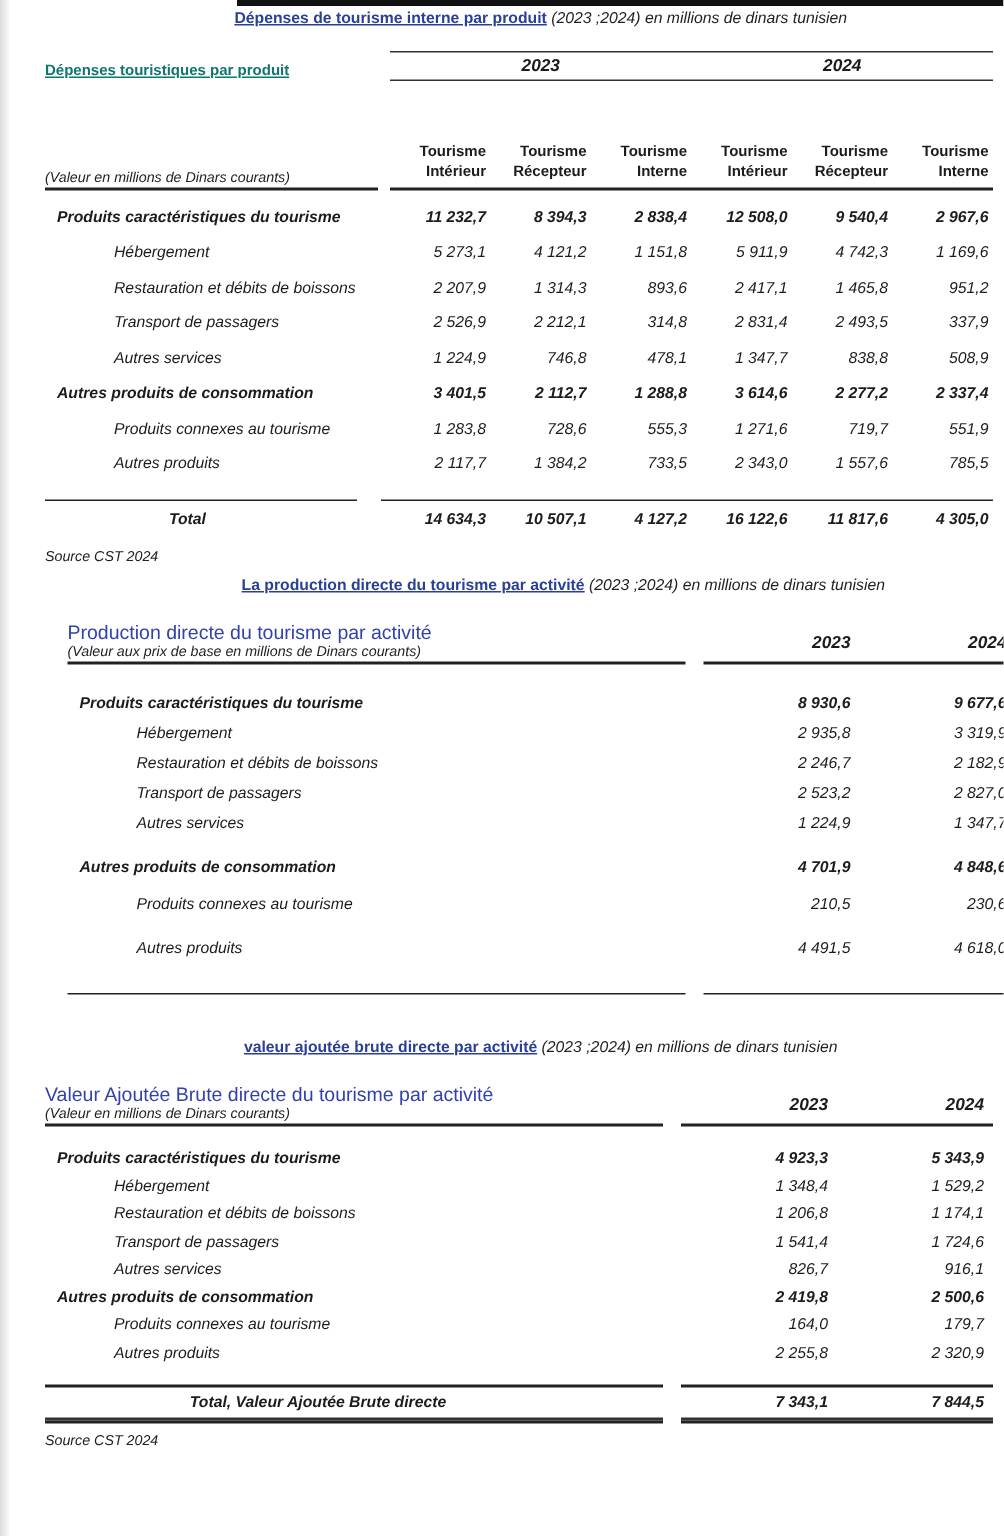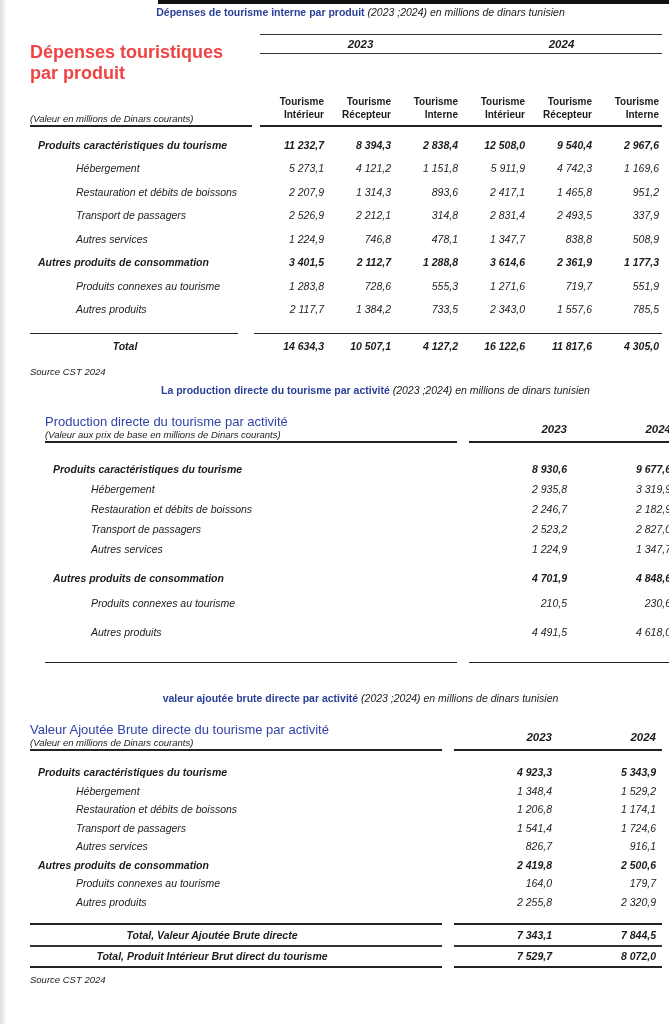--- a/index.html
+++ b/index.html
@@ -16,7 +16,7 @@
   #sec1{top:6px;} #sec2{top:384px;padding-left:15px;} #sec3{top:692px;}
 
   .sec-heading{text-align:center;font-size:10.5px;padding-left:52px;white-space:nowrap;}
-  .sec-heading .link{font-weight:bold;color:#2a3f97;}
+  .sec-heading .link{font-weight:bold;color:#2a3f97;text-decoration:underline;}
   .sec-heading .rest{font-style:italic;color:#222;}
 
   .tbl{margin-left:30px;width:632px;}

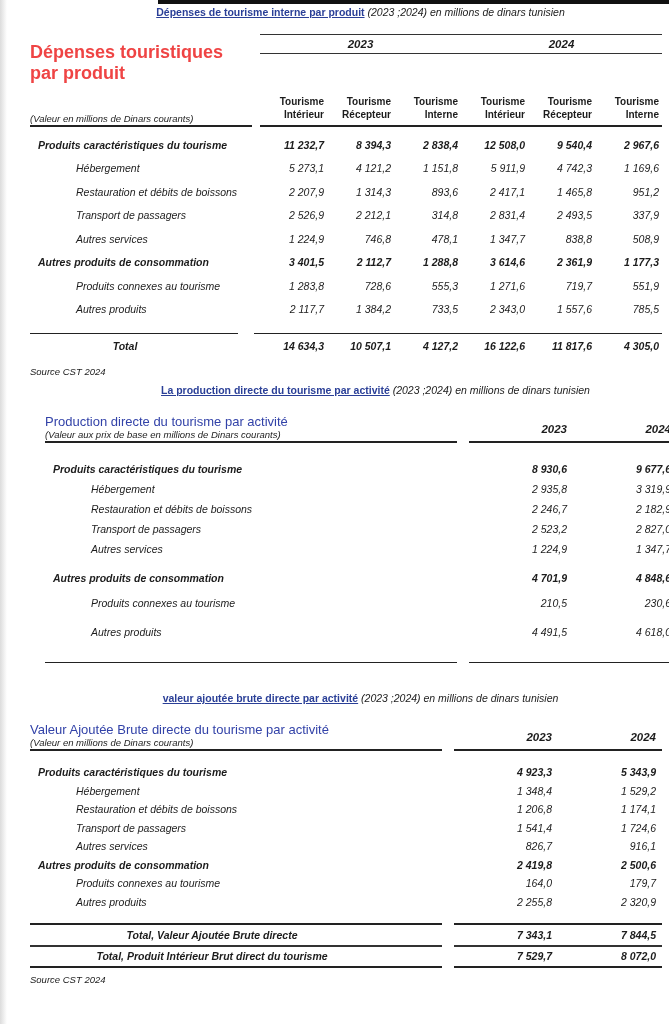--- a/index.html
+++ b/index.html
@@ -25,7 +25,7 @@
   .t1-head{display:grid;grid-template-columns:230px 402px;margin-top:16px;}
   .t1-labelblock{display:flex;flex-direction:column;justify-content:space-between;
     border-bottom:2.5px solid #222;width:222px;}
-  .t1-title{font-size:18px;font-weight:bold;color:#ef4444;margin-top:8px;}
+  .t1-title{font-size:10px;font-weight:bold;color:#0f766e;margin-top:8px;text-decoration:underline;}
   .tbl-subtitle{font-size:9.5px;font-style:italic;color:#222;padding-bottom:1px;}
   .t1-numblock{border-bottom:2.5px solid #222;}
   .years-row{display:grid;grid-template-columns:201px 201px;

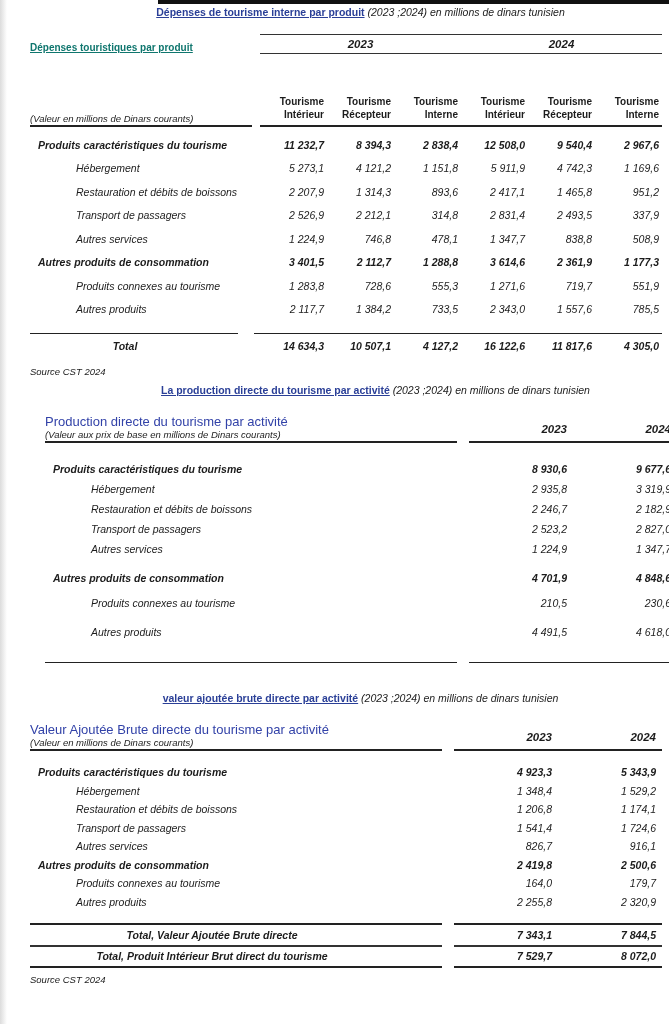--- a/index.html
+++ b/index.html
@@ -170,7 +170,7 @@
           <div class="cell num">2 112,7</div>
           <div class="cell num">1 288,8</div>
           <div class="cell num">3 614,6</div>
-          <div class="cell num">2 361,9</div>
+          <div class="cell num">2 277,2</div>
           <div class="cell num">1 177,3</div>
         </div>
         <div class="trow sub">

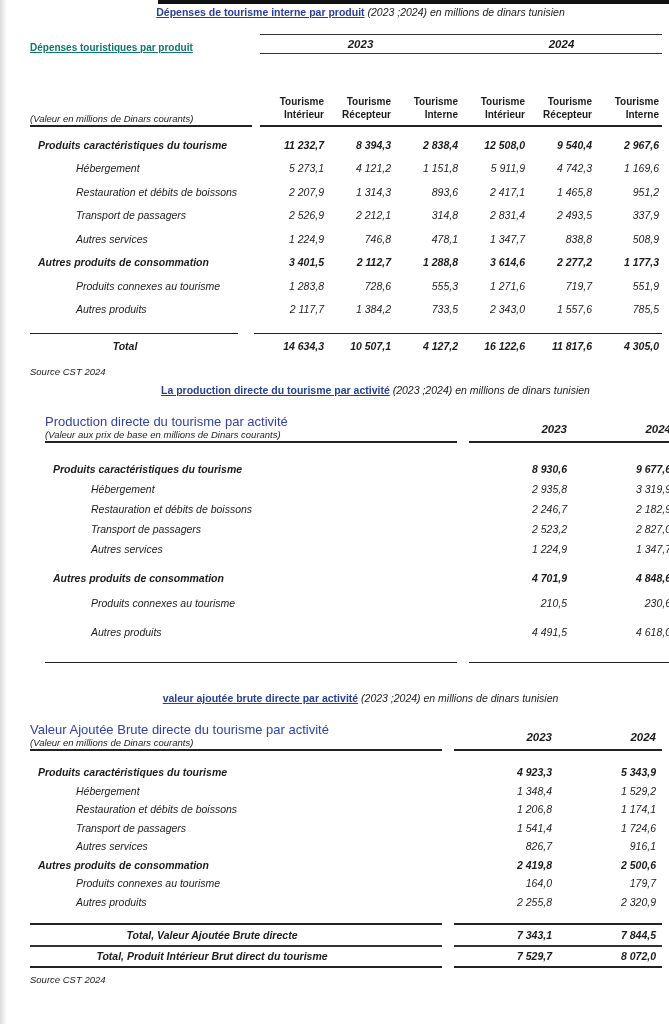--- a/index.html
+++ b/index.html
@@ -171,7 +171,7 @@
           <div class="cell num">1 288,8</div>
           <div class="cell num">3 614,6</div>
           <div class="cell num">2 277,2</div>
-          <div class="cell num">1 177,3</div>
+          <div class="cell num">2 337,4</div>
         </div>
         <div class="trow sub">
           <div class="cell label">Produits connexes au tourisme</div>

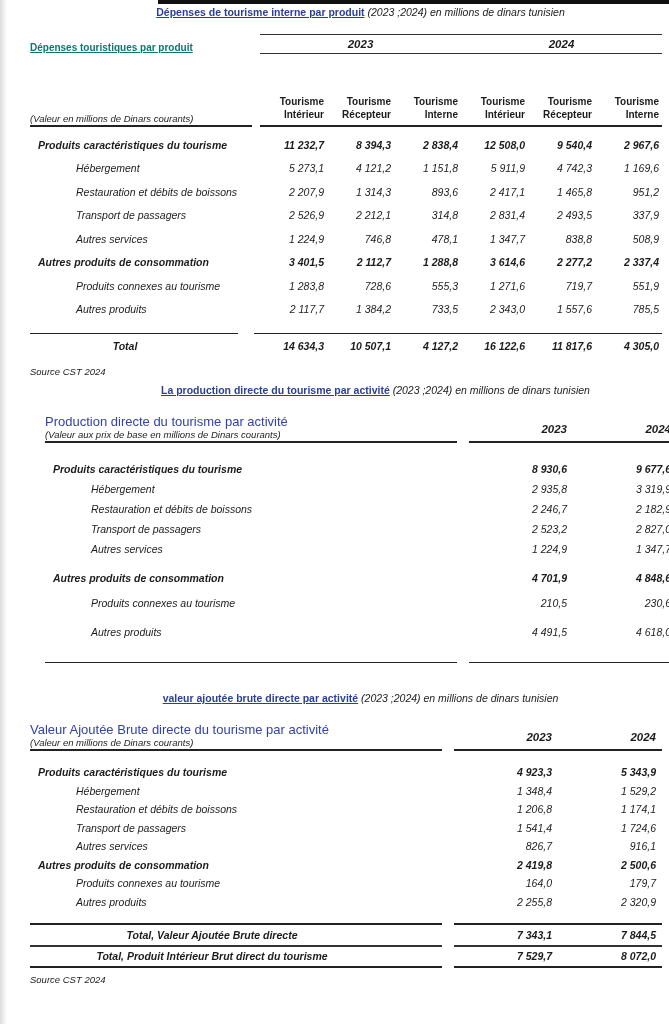--- a/index.html
+++ b/index.html
@@ -362,11 +362,6 @@
           <div class="gap"></div>
           <div class="seg2"></div>
         </div>
-      <div class="total-row bold">
-        <div class="label">Total, Produit Intérieur Brut direct du tourisme</div>
-        <div class="num">7 529,7</div>
-        <div class="num">8 072,0</div>
-      </div>
       <div class="sep thick">
           <div class="seg1"></div>
           <div class="gap"></div>

